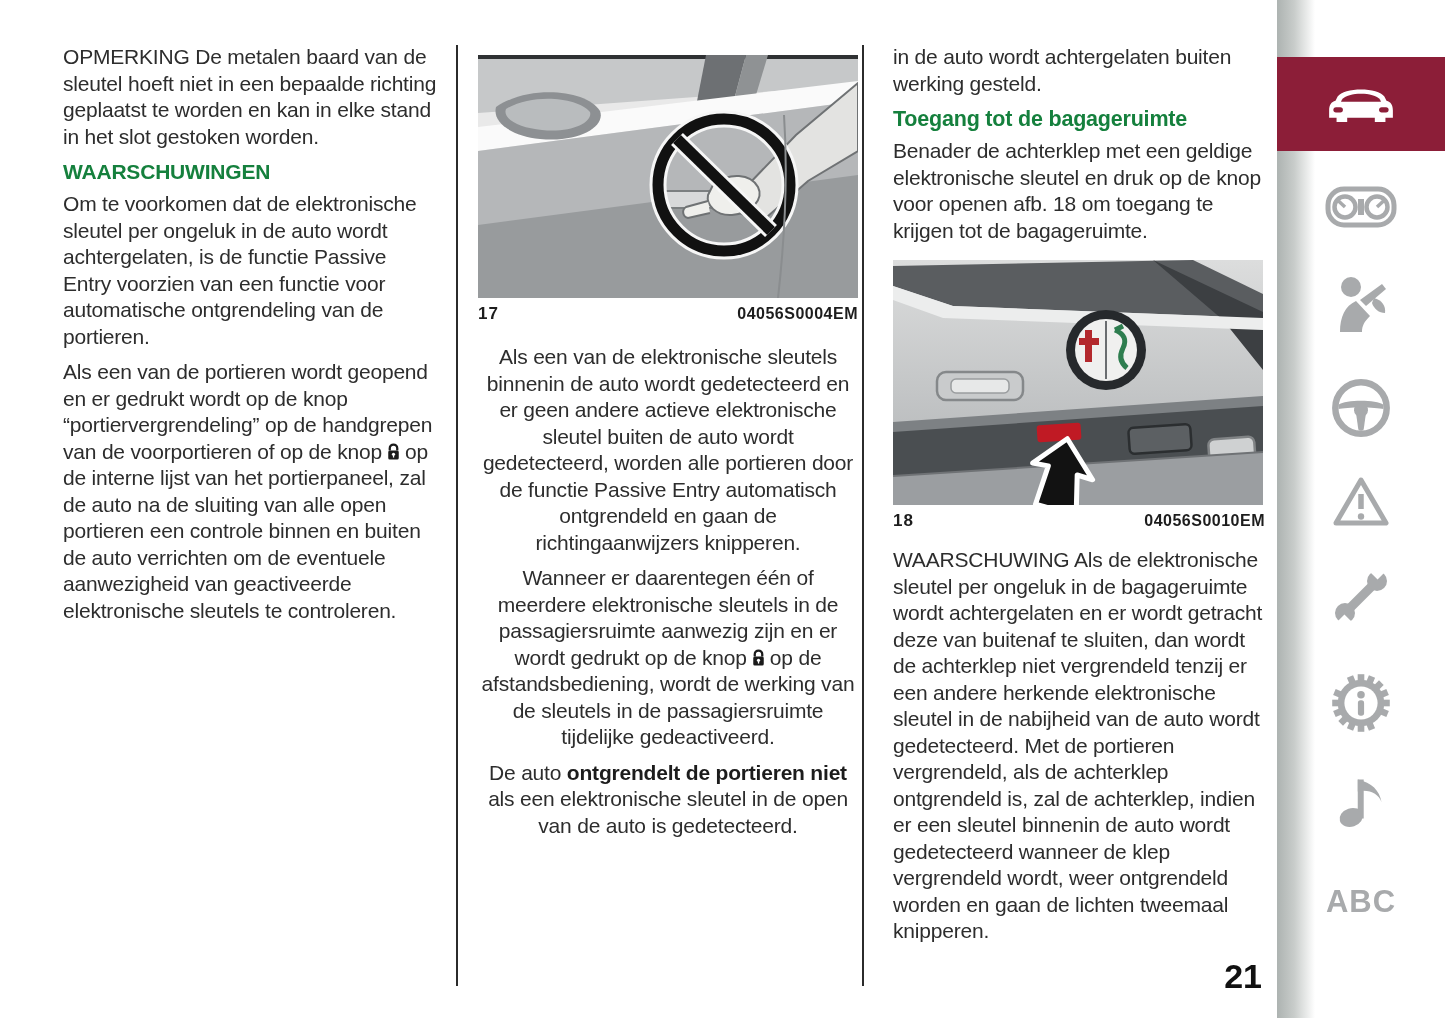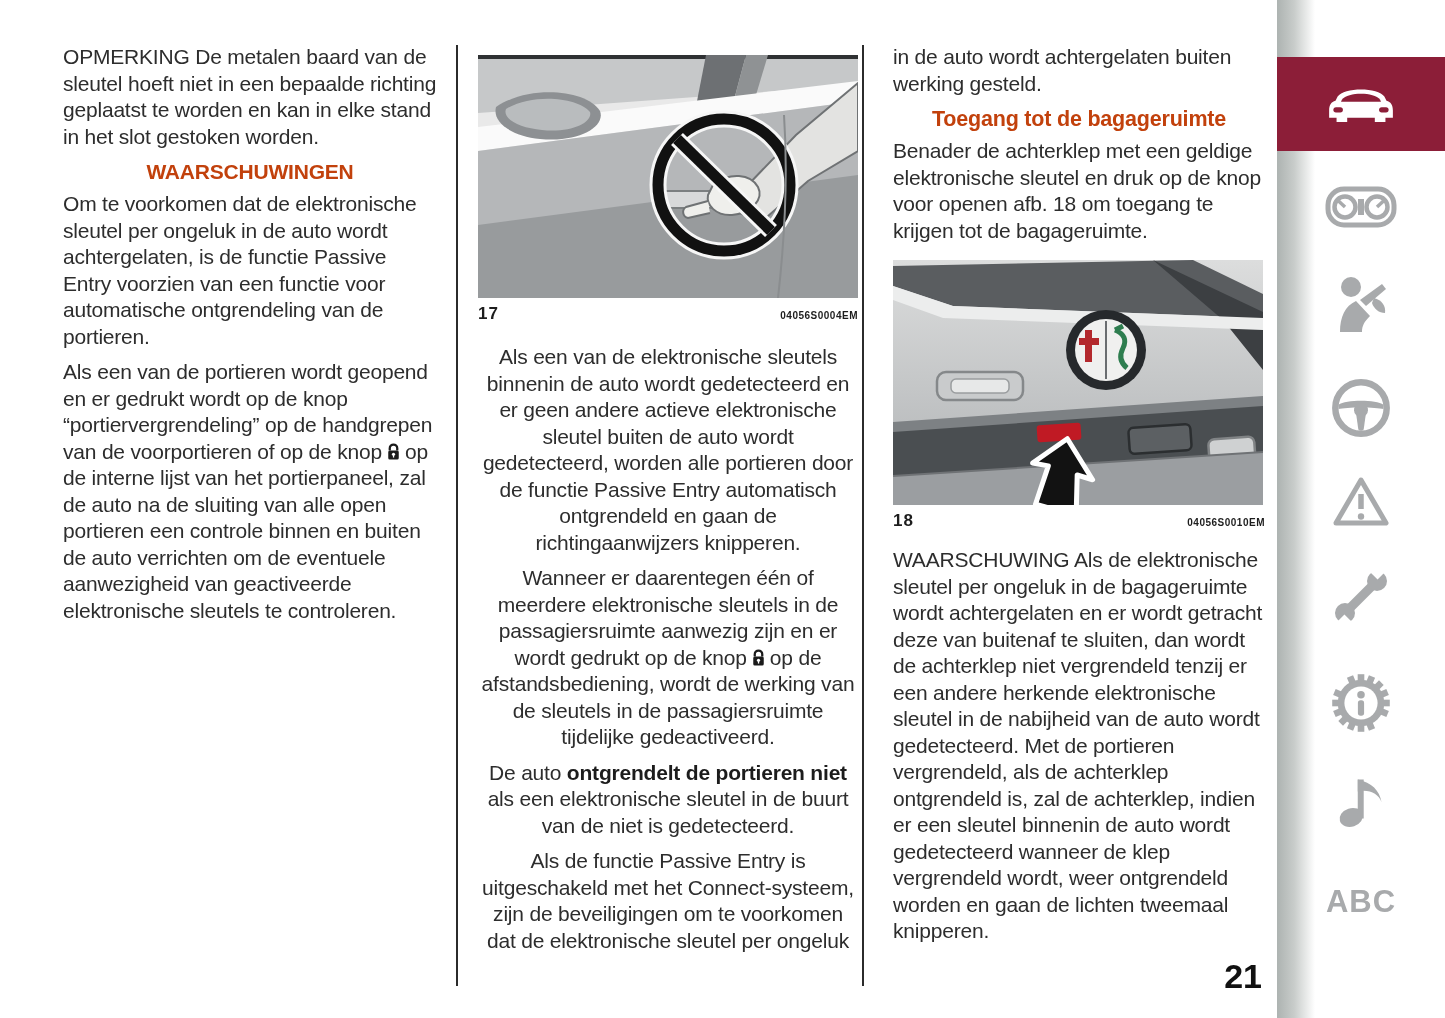--- a/index.html
+++ b/index.html
@@ -16,8 +16,8 @@
     margin-bottom:9px; color:#2d2d2d;
   }
   .red-heading {
-    color:#c2410c; font-weight:bold; font-size:21px; line-height:26px;
-    margin:4px 0 6px 0; letter-spacing:-0.2px;text-align:center;
+    color:#15803d; font-weight:bold; font-size:21px; line-height:26px;
+    margin:4px 0 6px 0; letter-spacing:-0.2px;
   }
   .red-heading.caps { text-transform:none; font-size:21.5px; }
   .vdiv {

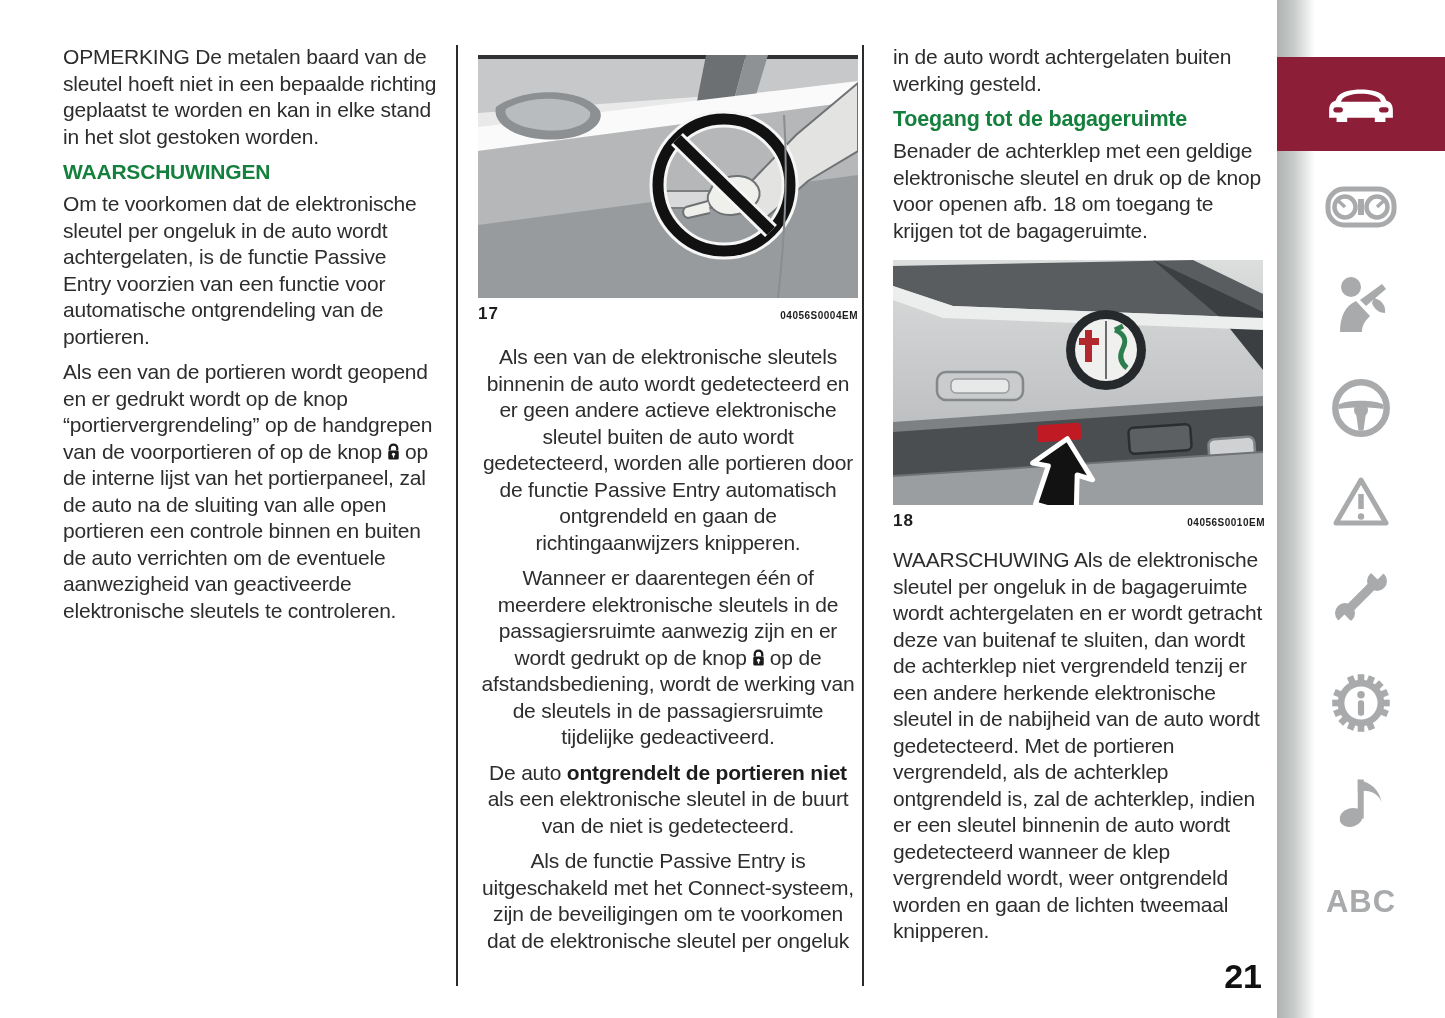--- a/index.html
+++ b/index.html
@@ -30,7 +30,7 @@
     margin-top:6px; margin-bottom:20px;
   }
   .fig-label { font-weight:bold; font-size:17px; color:#1d1d1d; letter-spacing:1px; }
-  .fig-code  { font-weight:bold; font-size:10px; color:#1d1d1d; letter-spacing:0.5px; }
+  .fig-code  { font-weight:bold; font-size:16px; color:#1d1d1d; letter-spacing:0.5px; }
   .lock { display:inline-block; vertical-align:-2px; margin:0 4px; }
   b.inlinebold { font-weight:bold; color:#1c1c1c; }
   .page-number {

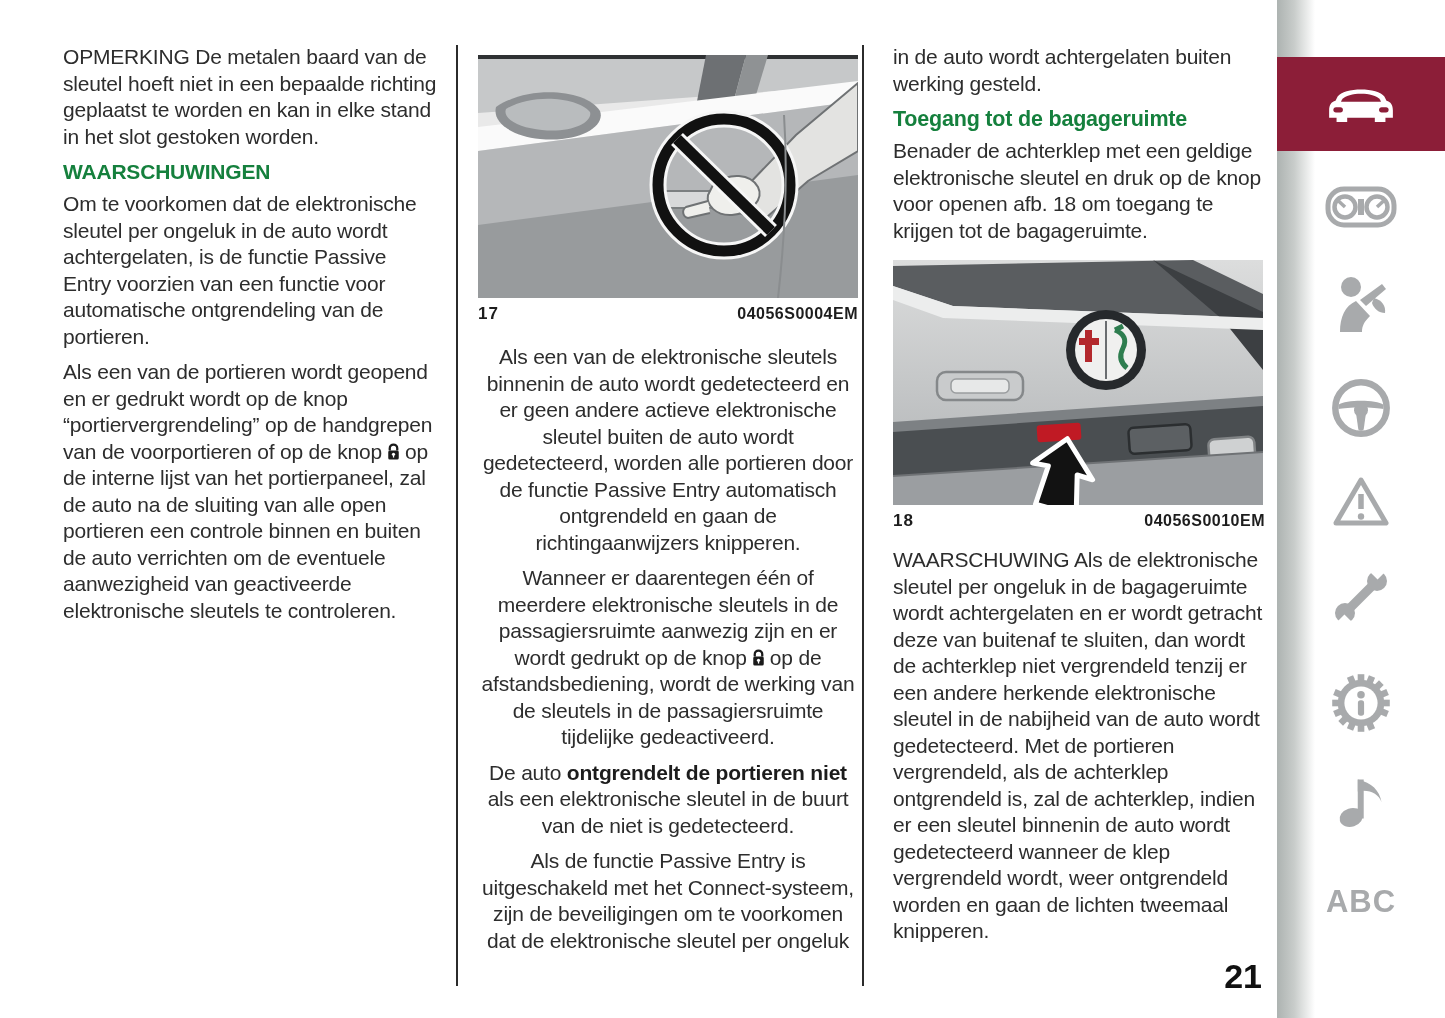--- a/index.html
+++ b/index.html
@@ -118,7 +118,7 @@
           <circle cx="10" cy="15" r="2.1" fill="#fff"></circle>
           <rect x="9.2" y="15" width="1.7" height="4.4" fill="#fff"></rect>
         </svg><span>op de afstandsbediening, wordt de werking van de sleutels in de passagiersruimte tijdelijke gedeactiveerd.</span></p>
-    <p><span>De auto </span><b class="inlinebold">ontgrendelt de portieren niet</b><span> als een elektronische sleutel in de buurt van de niet is gedetecteerd.</span></p>
+    <p><span>De auto </span><b class="inlinebold">ontgrendelt de portieren niet</b><span> als een elektronische sleutel in de open van de auto is gedetecteerd.</span></p>
     <p>Als de functie Passive Entry is uitgeschakeld met het Connect-systeem, zijn de beveiligingen om te voorkomen dat de elektronische sleutel per ongeluk</p>
   </div>
 

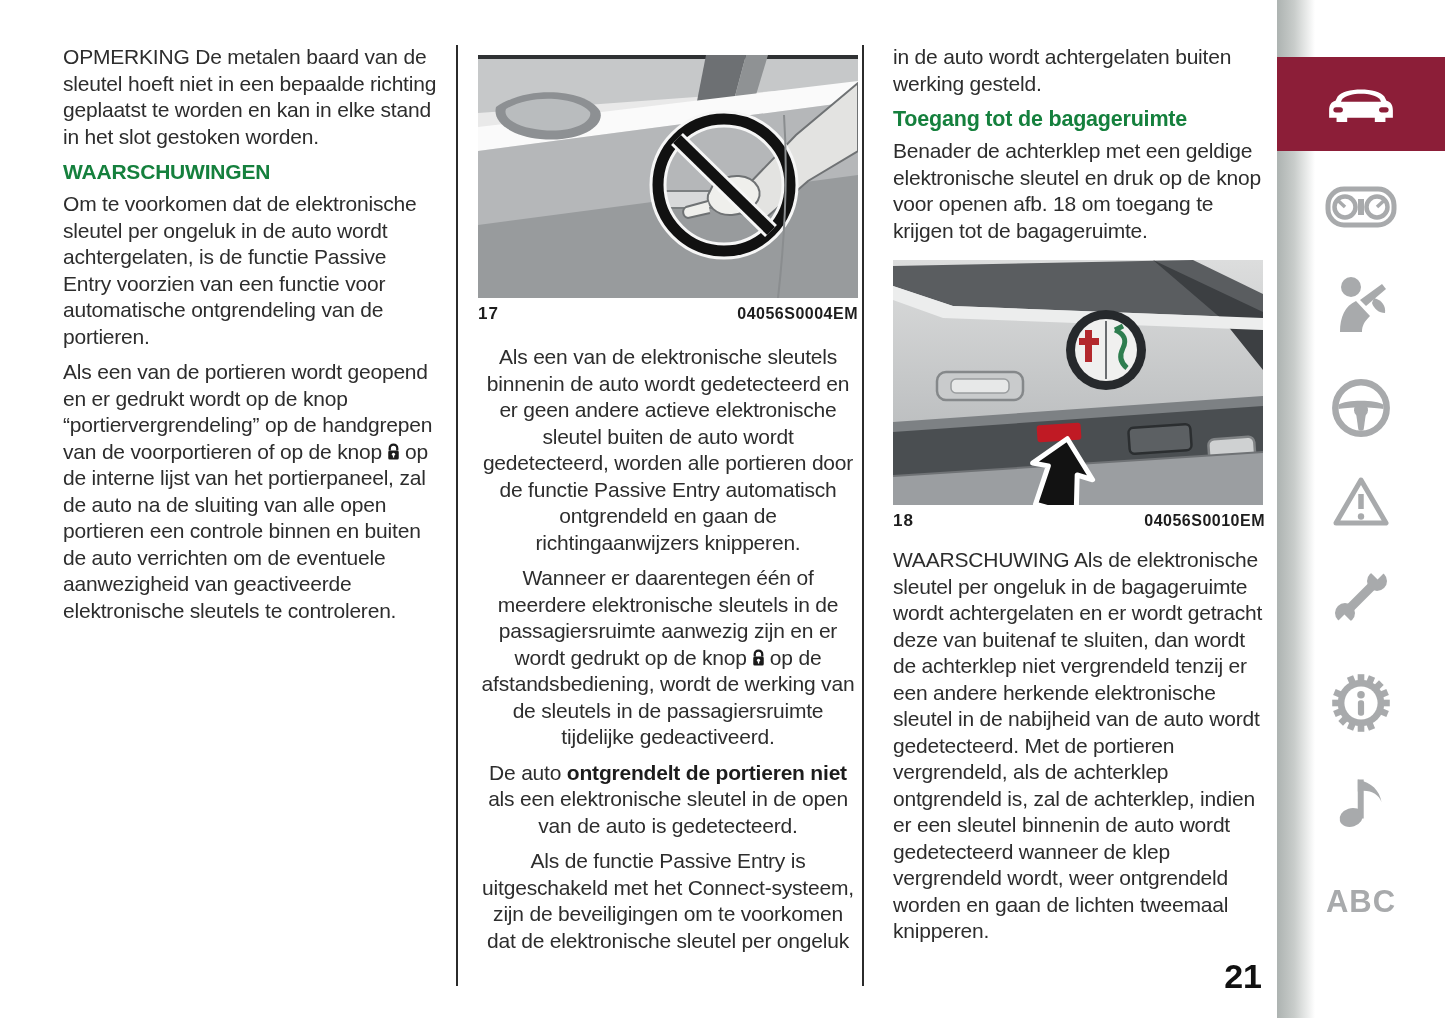--- a/index.html
+++ b/index.html
@@ -119,7 +119,6 @@
           <rect x="9.2" y="15" width="1.7" height="4.4" fill="#fff"></rect>
         </svg><span>op de afstandsbediening, wordt de werking van de sleutels in de passagiersruimte tijdelijke gedeactiveerd.</span></p>
     <p><span>De auto </span><b class="inlinebold">ontgrendelt de portieren niet</b><span> als een elektronische sleutel in de open van de auto is gedetecteerd.</span></p>
-    <p>Als de functie Passive Entry is uitgeschakeld met het Connect-systeem, zijn de beveiligingen om te voorkomen dat de elektronische sleutel per ongeluk</p>
   </div>
 
   <div class="vdiv" style="left:862px;"></div>

